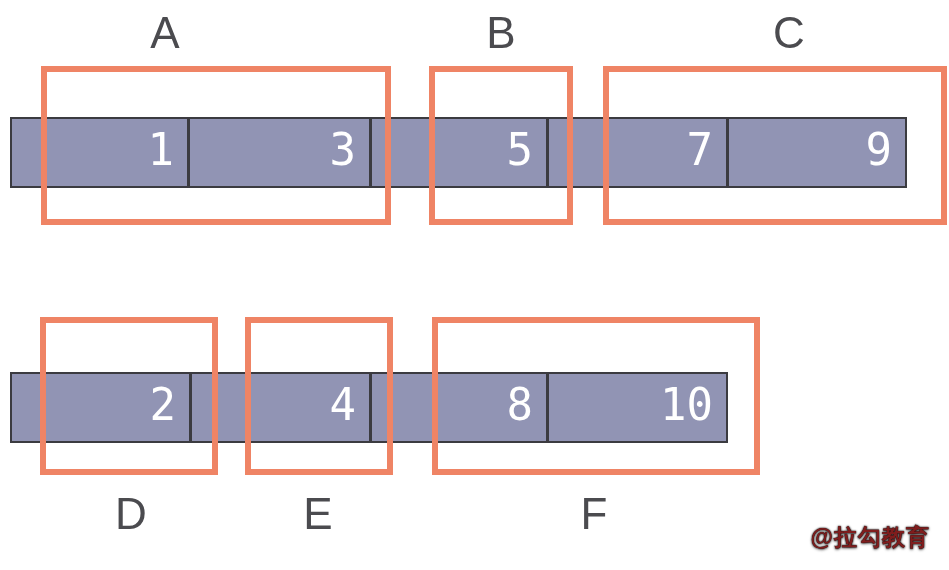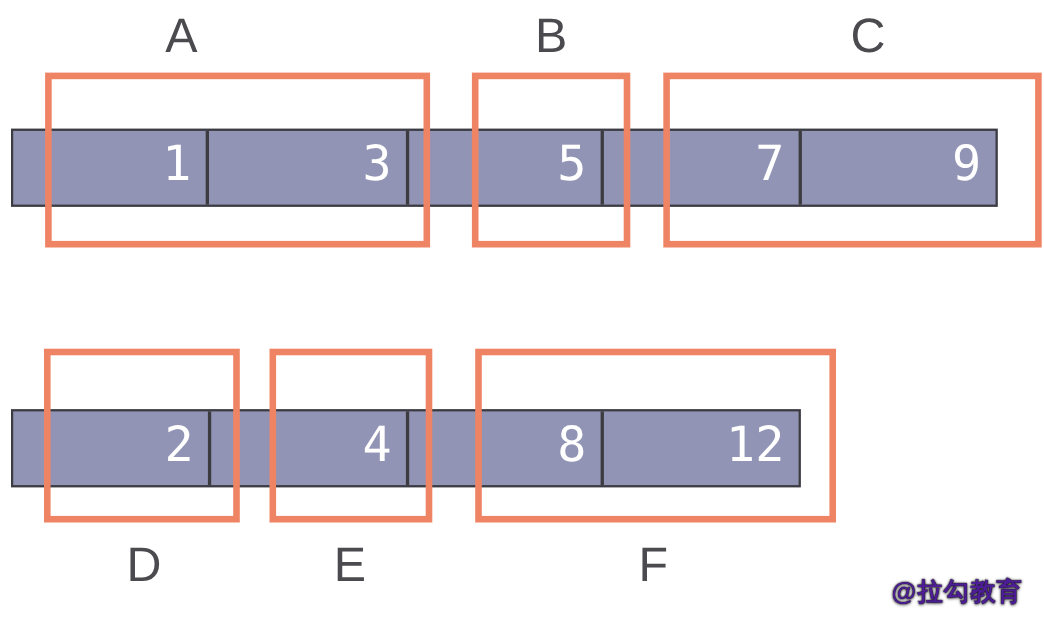--- a/index.html
+++ b/index.html
@@ -82,7 +82,7 @@
       <span class="num">8</span>
     </div>
     <div class="seg last">
-      <span class="num">12</span>
+      <span class="num">10</span>
     </div>
   </div>
 

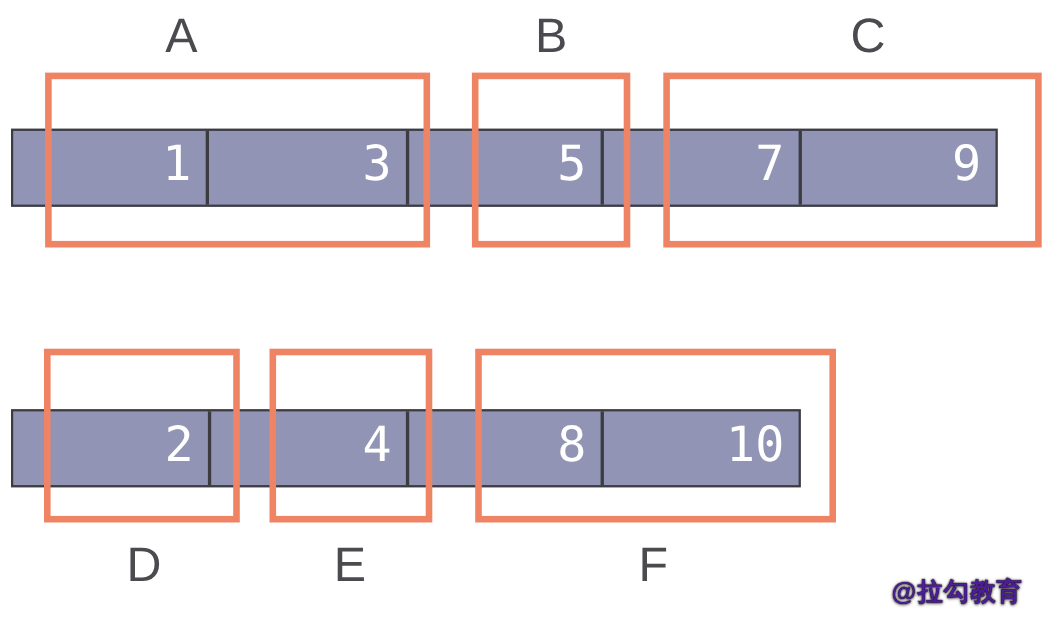--- a/index.html
+++ b/index.html
@@ -33,7 +33,7 @@
   }
   .watermark {
     position:absolute; z-index:7;
-    color:#4c1d95; font-weight:bold; font-size:23px; line-height:1.2;
+    color:#7f1d1d; font-weight:bold; font-size:23px; line-height:1.2;
     font-family:"Liberation Sans", sans-serif;
     text-shadow: 0 0 1px rgba(0,0,0,0.9), 0 0 2px rgba(0,0,0,0.85),
                  0 1px 3px rgba(0,0,0,0.6);

